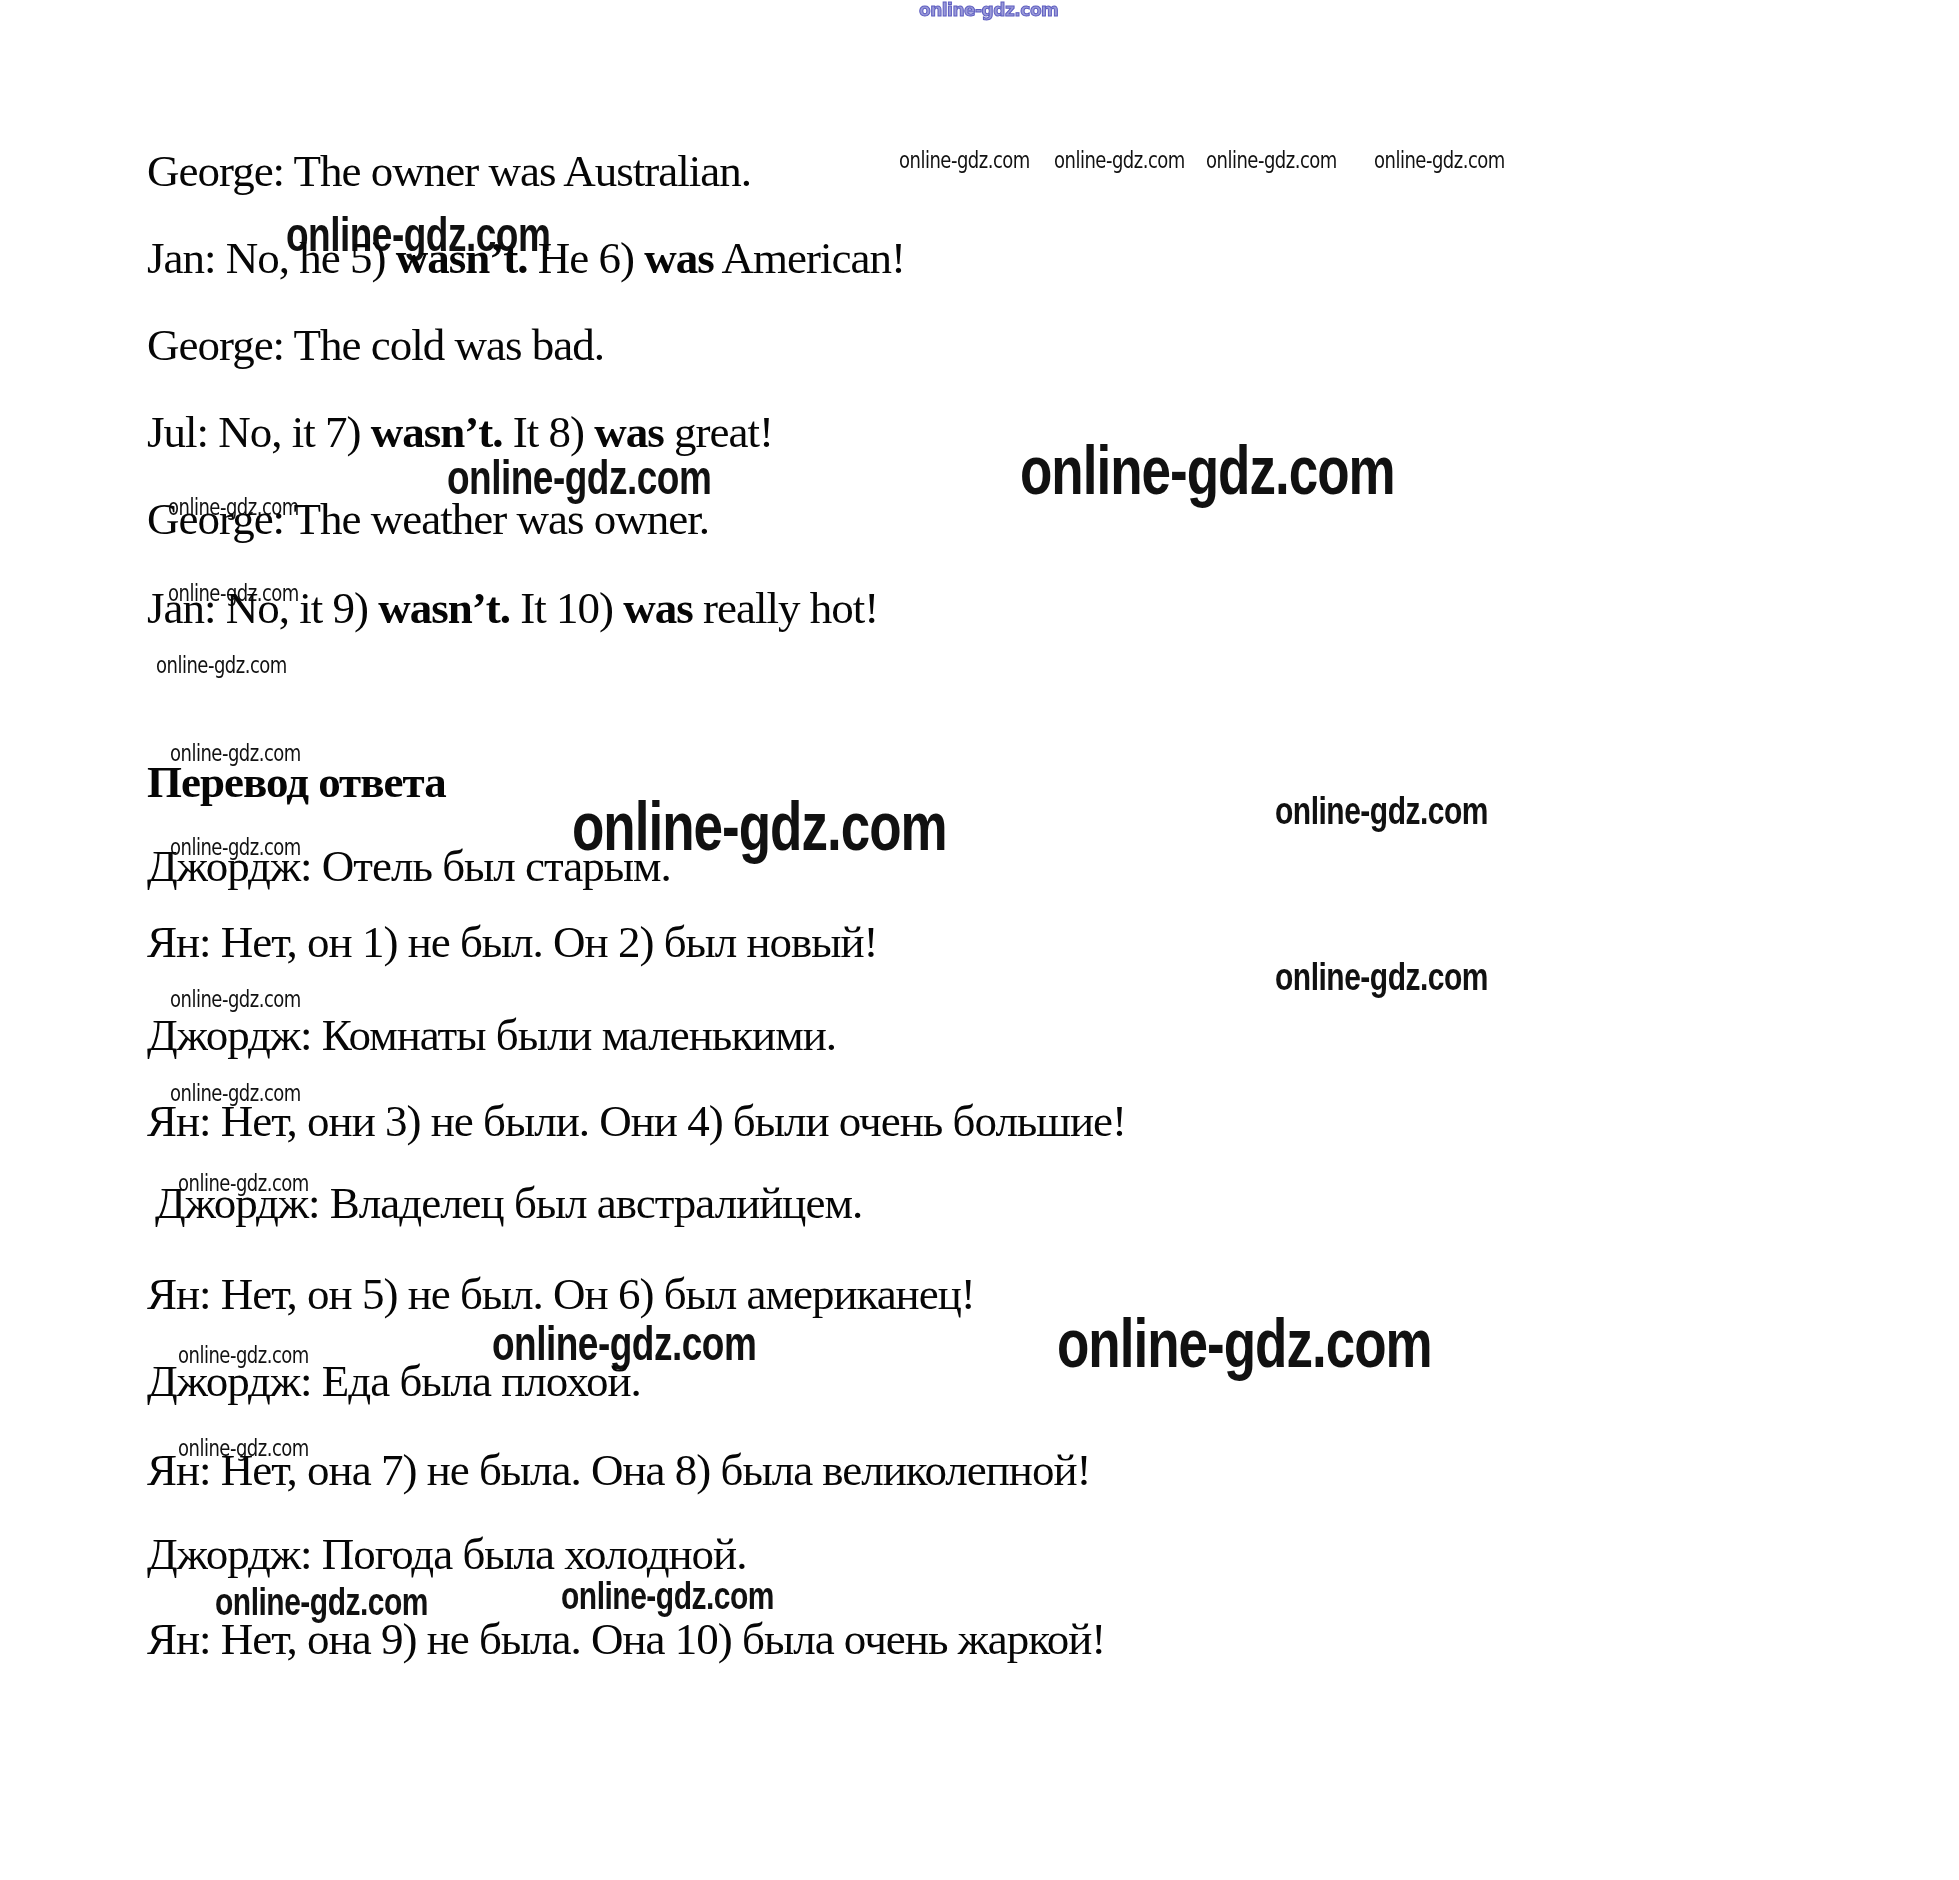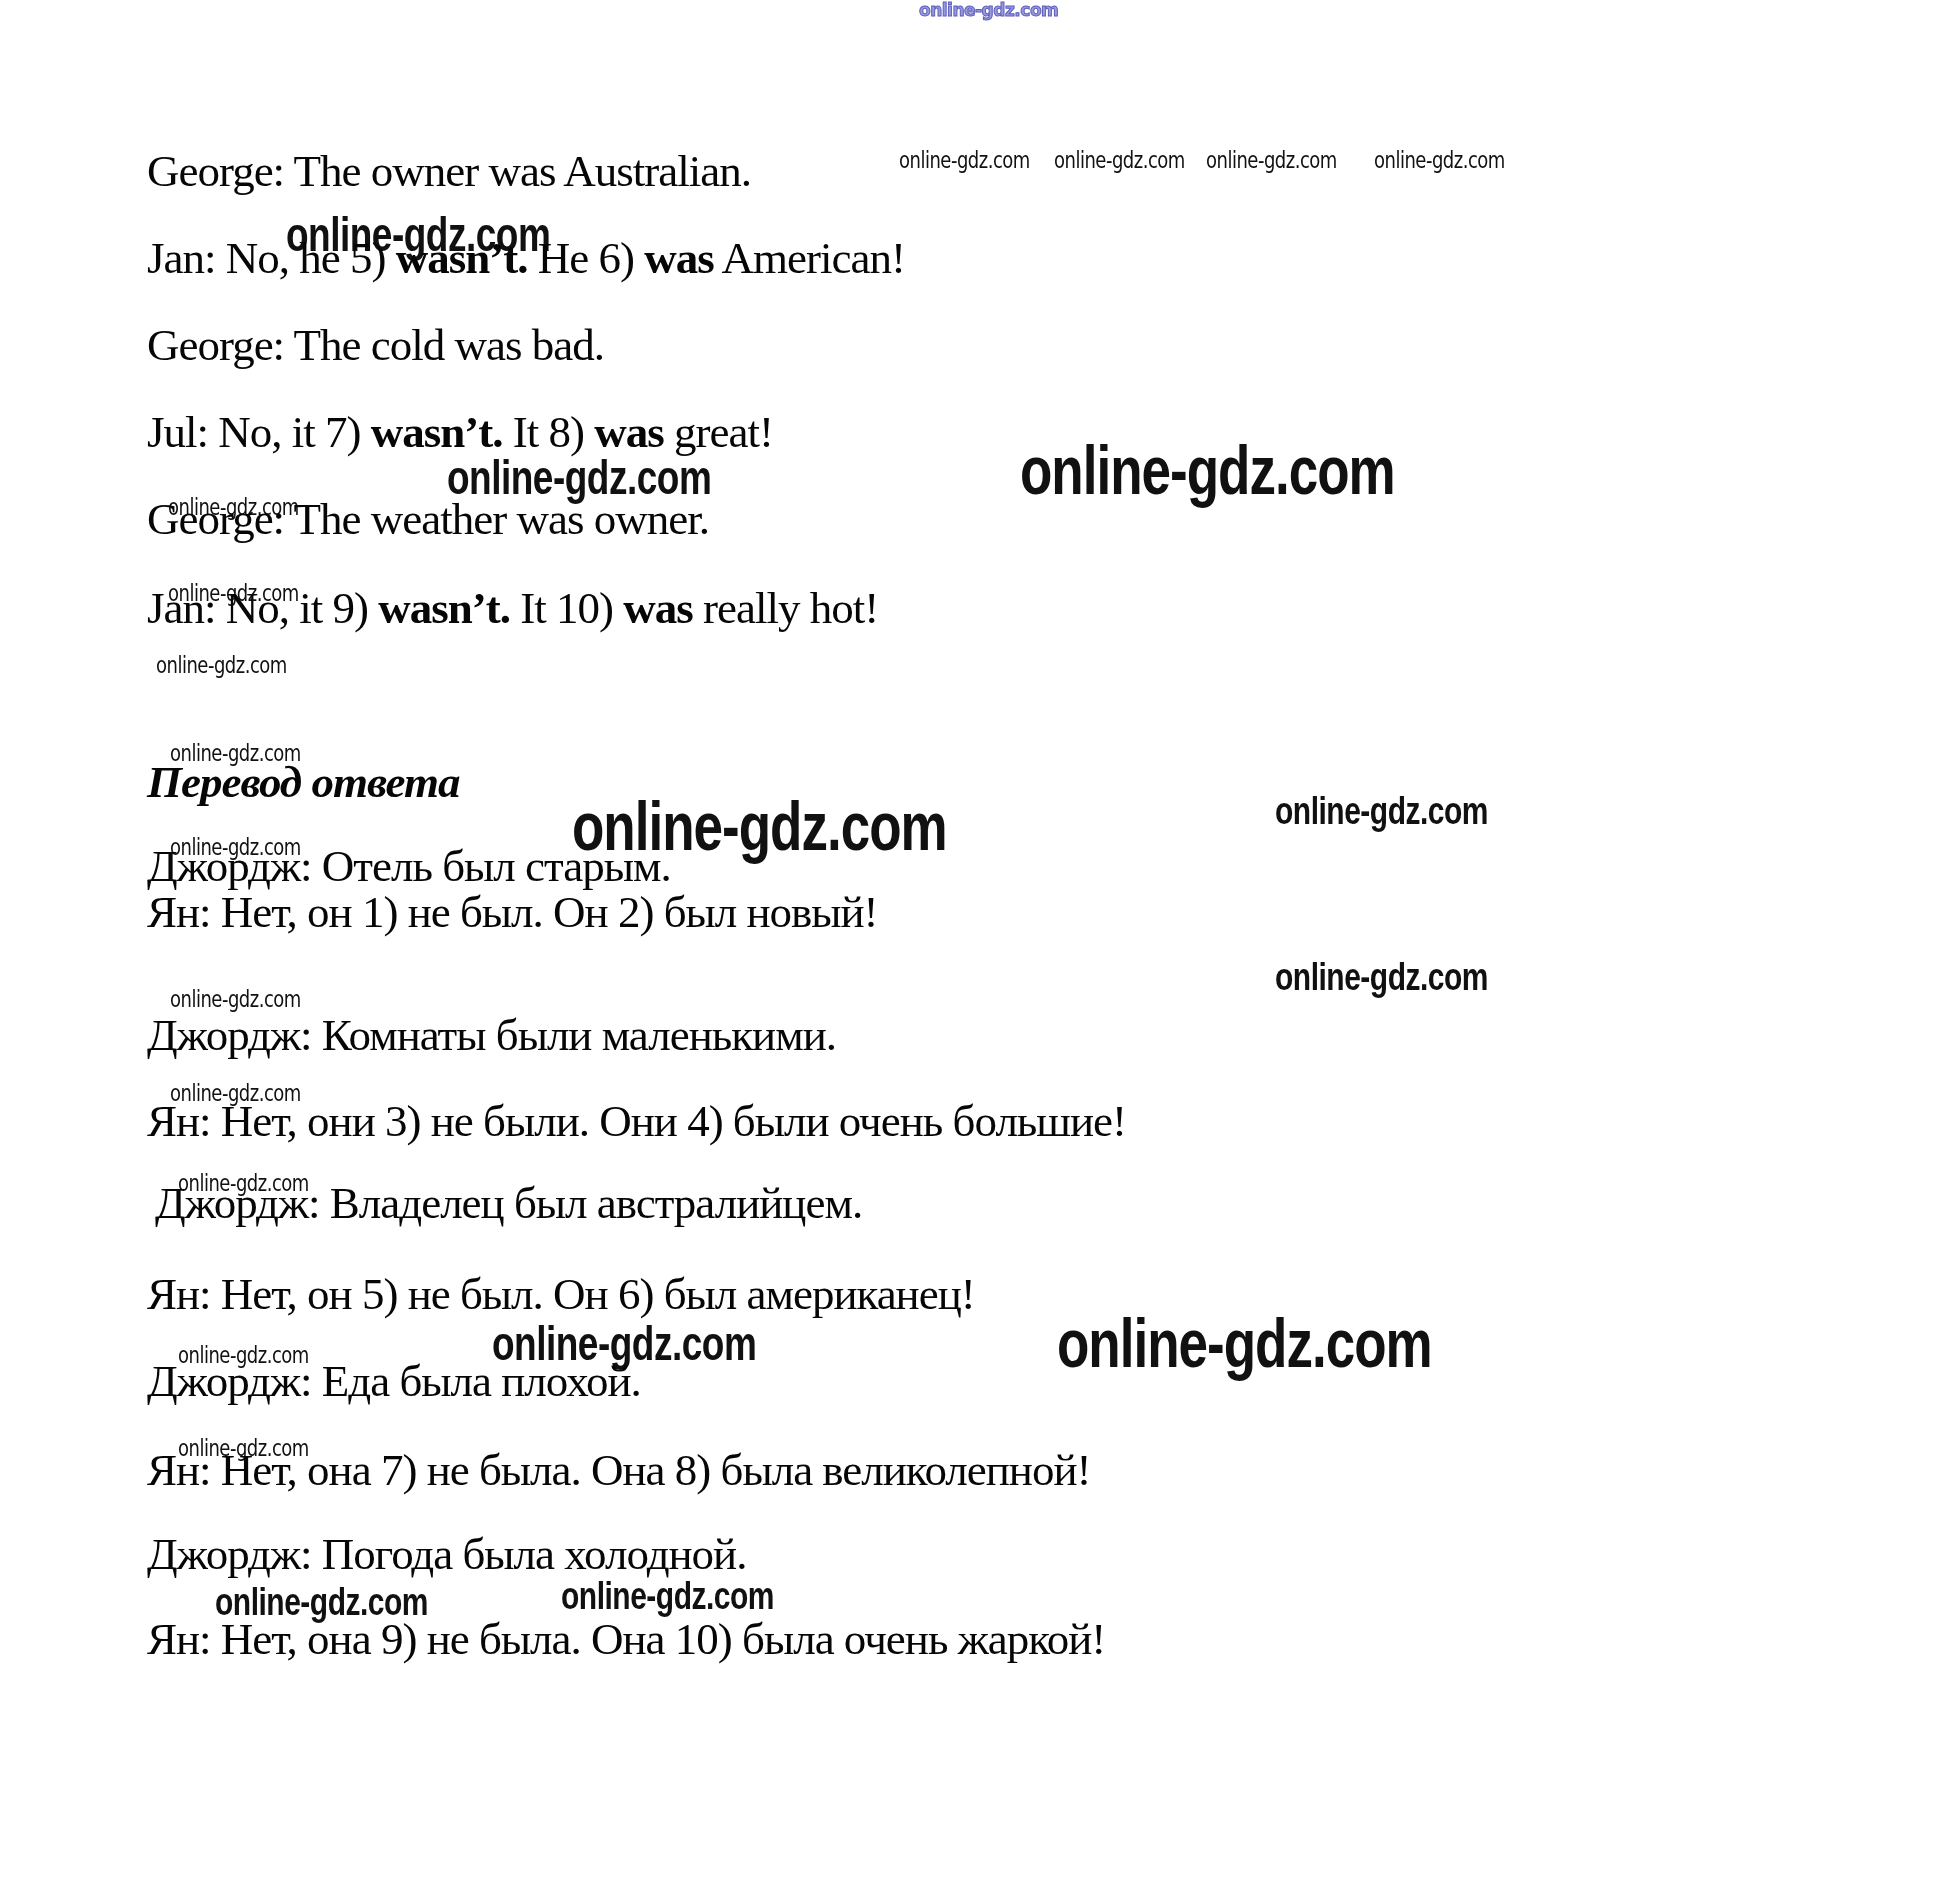--- a/index.html
+++ b/index.html
@@ -23,7 +23,6 @@
   .line b { font-weight: bold; margin-top: 44px; }
   .section-title {
     font-weight: bold;
-    font-style: italic;
   }
   .wm {
     position: absolute;

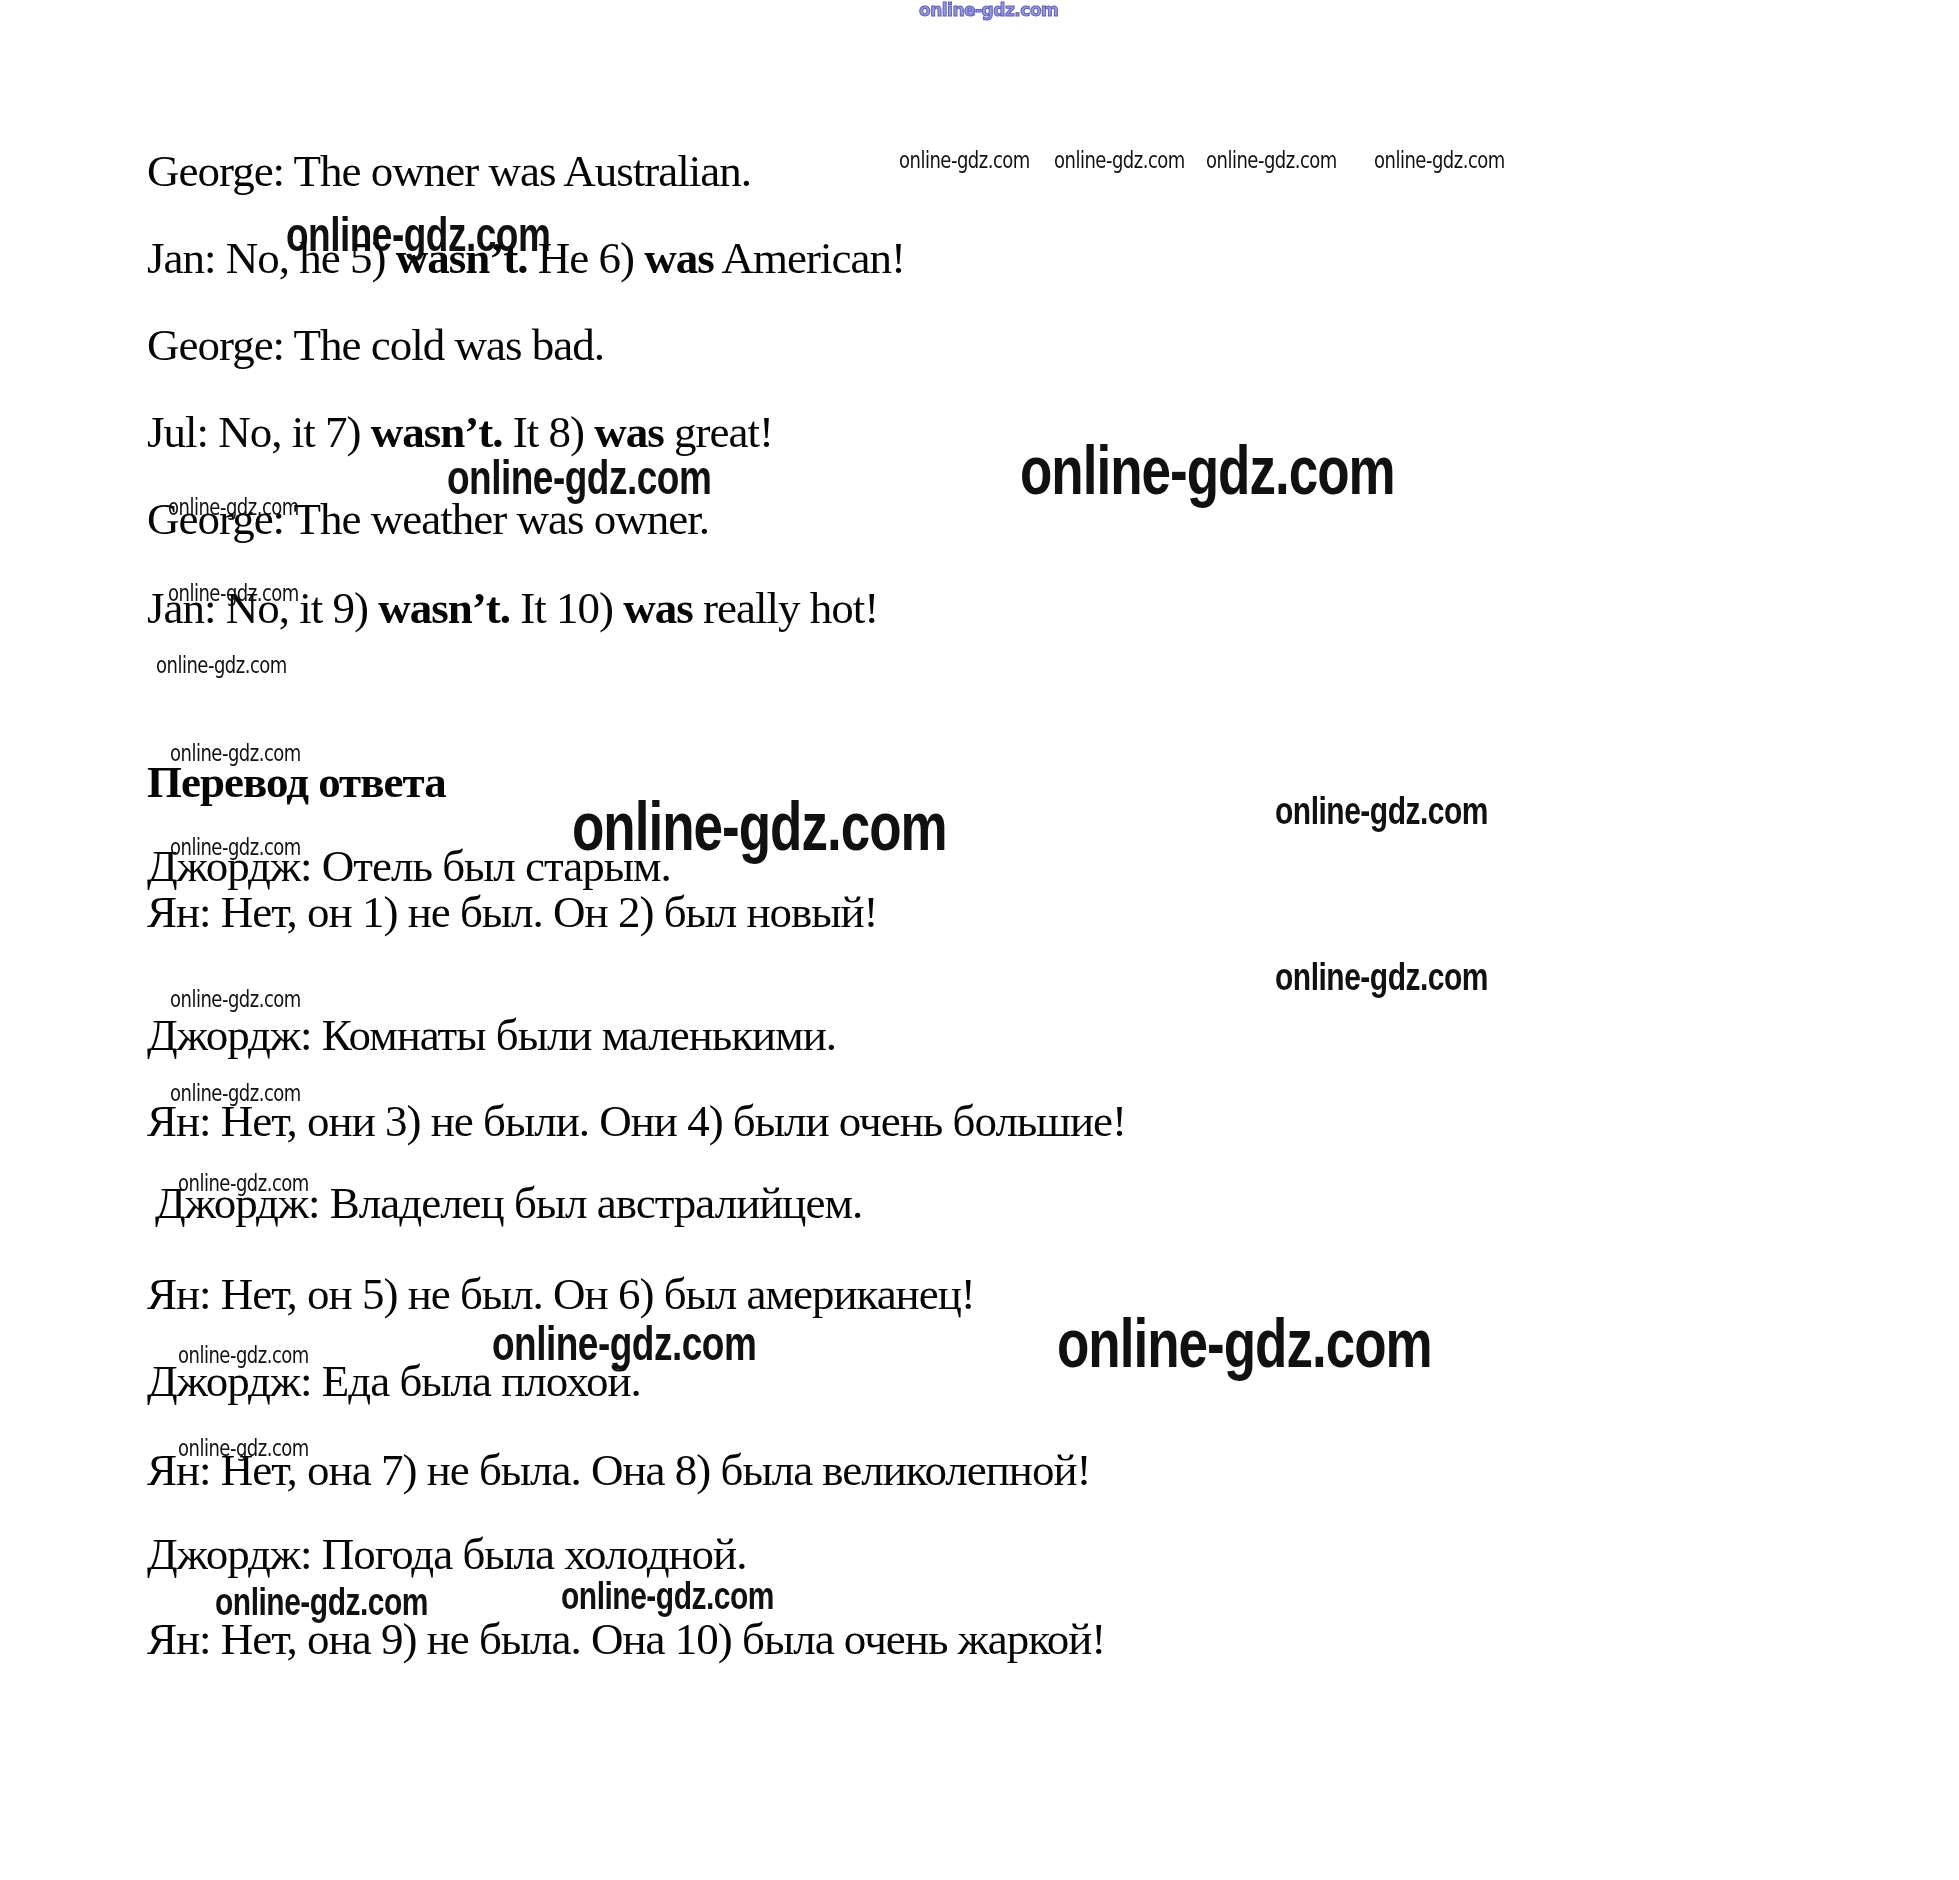--- a/index.html
+++ b/index.html
@@ -87,7 +87,7 @@
   <div class="line section-title" id="section-title" style="left: 147px; top: 760px;">Перевод ответа</div>
   <div id="russian-dialogue">
       <div class="line" style="left: 147px; top: 844px;">Джордж: Отель был старым.</div>
-      <div class="line" style="left: 147px; top: 890px;">Ян: Нет, он 1) не был. Он 2) был новый!</div>
+      <div class="line" style="left: 147px; top: 920px;">Ян: Нет, он 1) не был. Он 2) был новый!</div>
       <div class="line" style="left: 147px; top: 1013px;">Джордж: Комнаты были маленькими.</div>
       <div class="line" style="left: 147px; top: 1099px;">Ян: Нет, они 3) не были. Они 4) были очень большие!</div>
       <div class="line" style="left: 147px; top: 1181px; margin-left: 8px;">Джордж: Владелец был австралийцем.</div>

